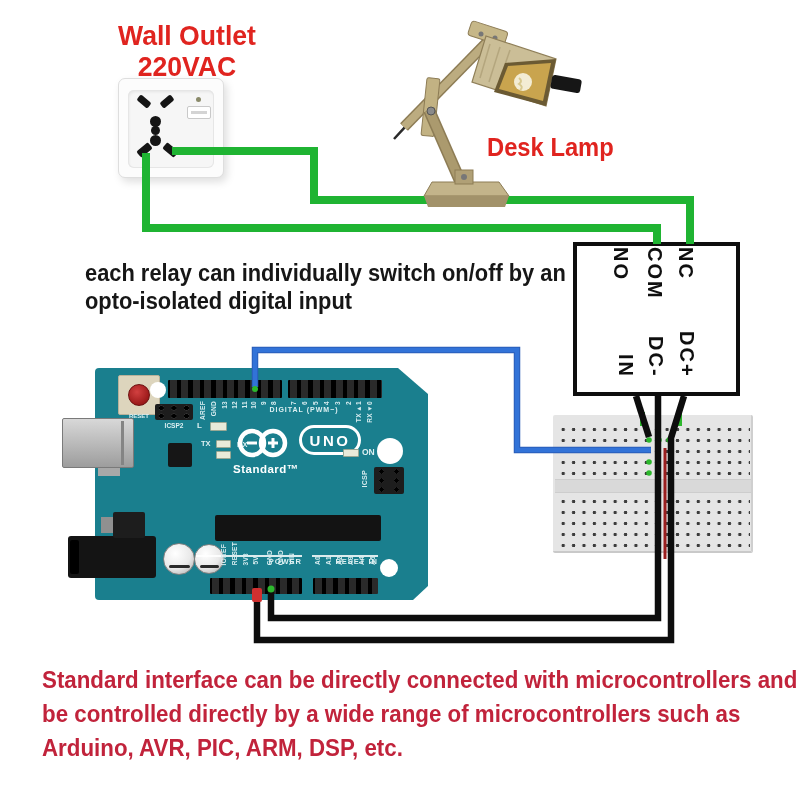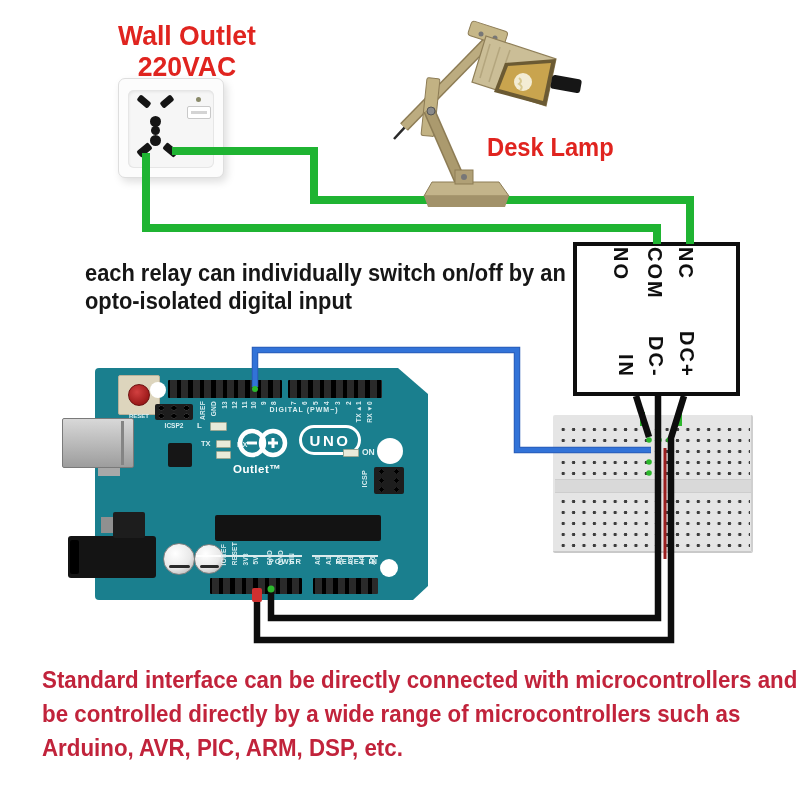--- a/index.html
+++ b/index.html
@@ -135,7 +135,7 @@
     <line x1="33" y1="20" x2="43" y2="20" stroke="#fff" stroke-width="3"></line>
     <line x1="38" y1="15" x2="38" y2="25" stroke="#fff" stroke-width="3"></line>
   </svg>
-  <div class="silk" style="left:233px;top:463px;font-size:11.5px;letter-spacing:.5px;color:#fff;">Outlet™</div>
+  <div class="silk" style="left:233px;top:463px;font-size:11.5px;letter-spacing:.5px;color:#fff;">Standard™</div>
   <div class="abs" style="left:299px;top:425px;width:62px;height:30px;border:3px solid #fff;border-radius:16px;display:flex;align-items:center;justify-content:center;">
     <span class="silk" style="position:static;font-size:15px;letter-spacing:2.5px;color:#fff;">UNO</span>
   </div>

